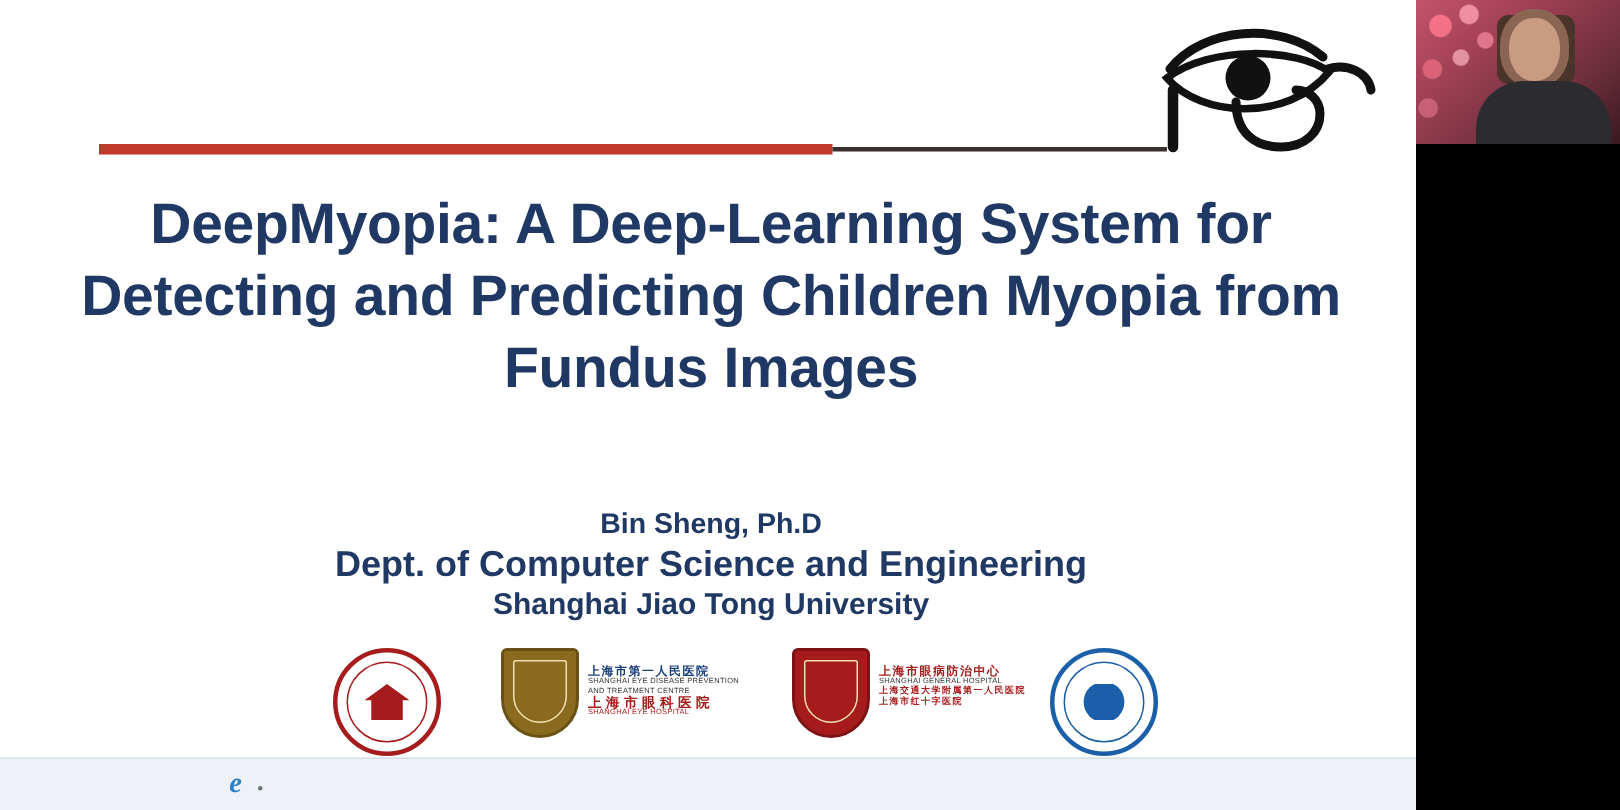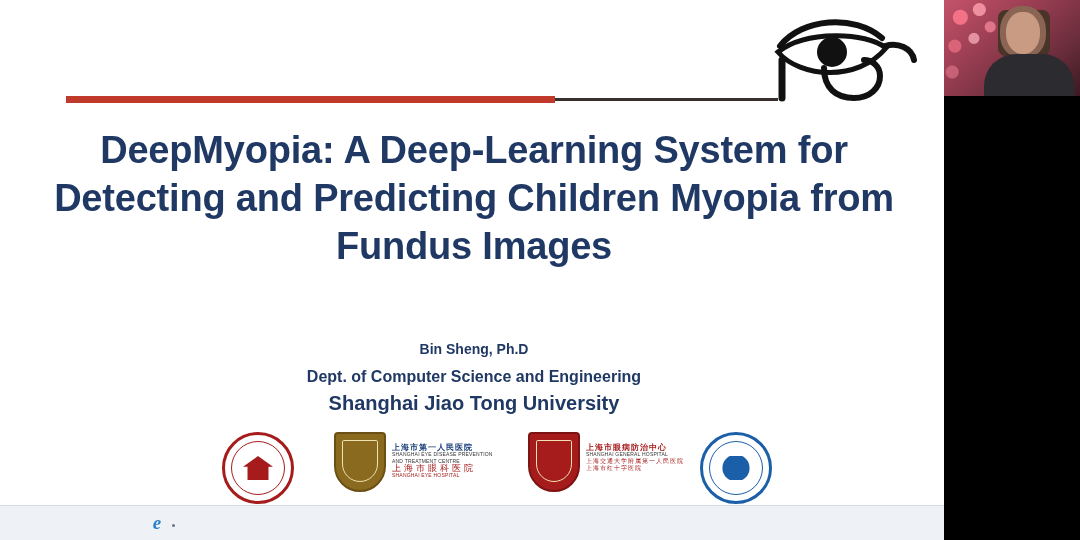--- a/index.html
+++ b/index.html
@@ -87,7 +87,7 @@
     line-height: 27px;
     font-size: 20px;
   }
-  .presenter .line1 { font-size: 14px; }
+  .presenter .line1 { font-size: 19px; }
   .presenter .line2 { font-size: 16px; }
   .presenter .line3 { font-size: 20px; }
 

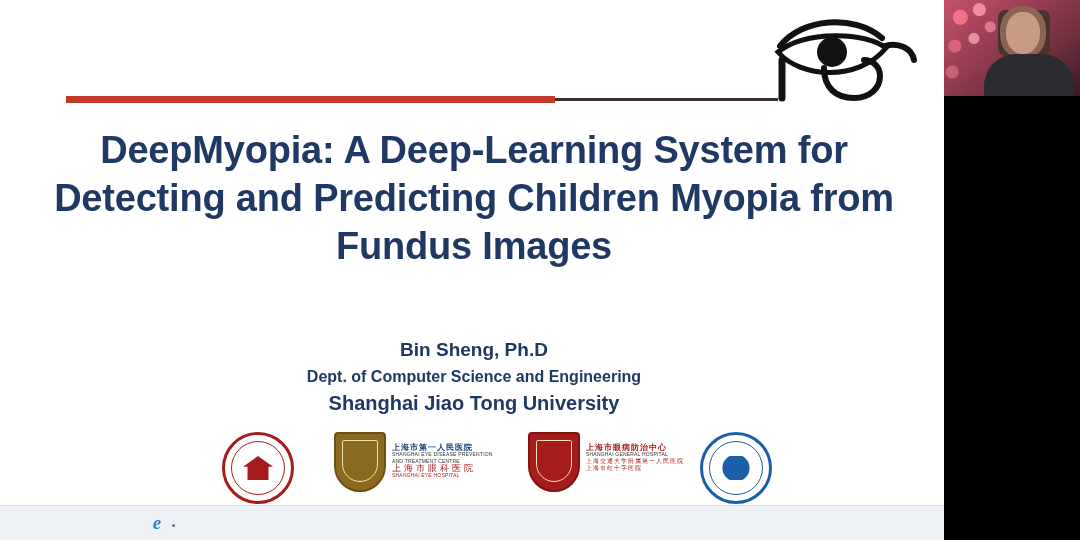--- a/index.html
+++ b/index.html
@@ -88,7 +88,7 @@
     font-size: 20px;
   }
   .presenter .line1 { font-size: 19px; }
-  .presenter .line2 { font-size: 16px; }
+  .presenter .line2 { font-size: 24px; }
   .presenter .line3 { font-size: 20px; }
 
   

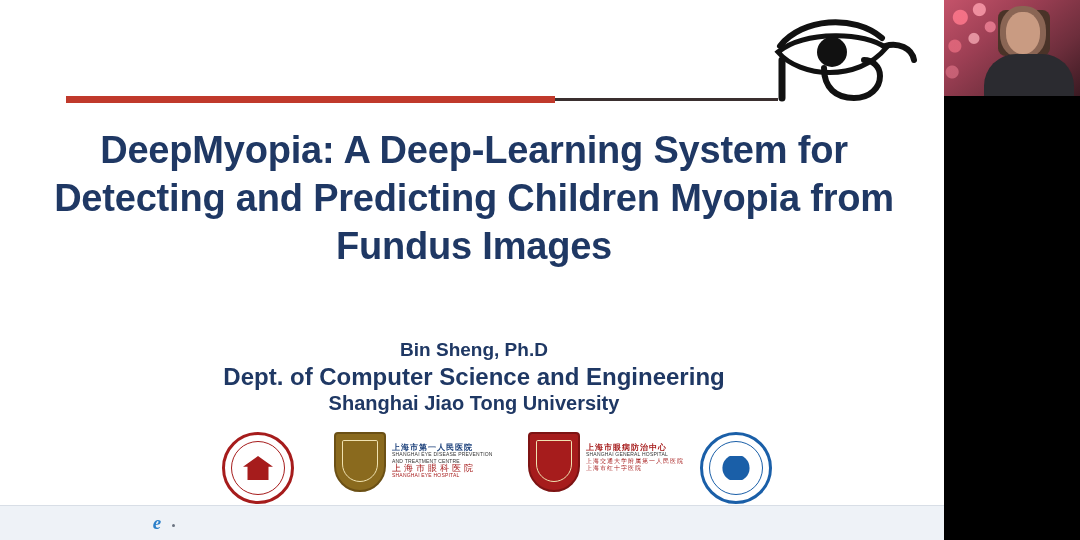--- a/index.html
+++ b/index.html
@@ -179,7 +179,7 @@
   .logo-text .l-cn2 {
     font-size: 9px;
     color: #a61c1c;
-    font-weight: normal;
+    font-weight: bold;
     letter-spacing: 3px;
   }
   .logo-text .l-en2 {

